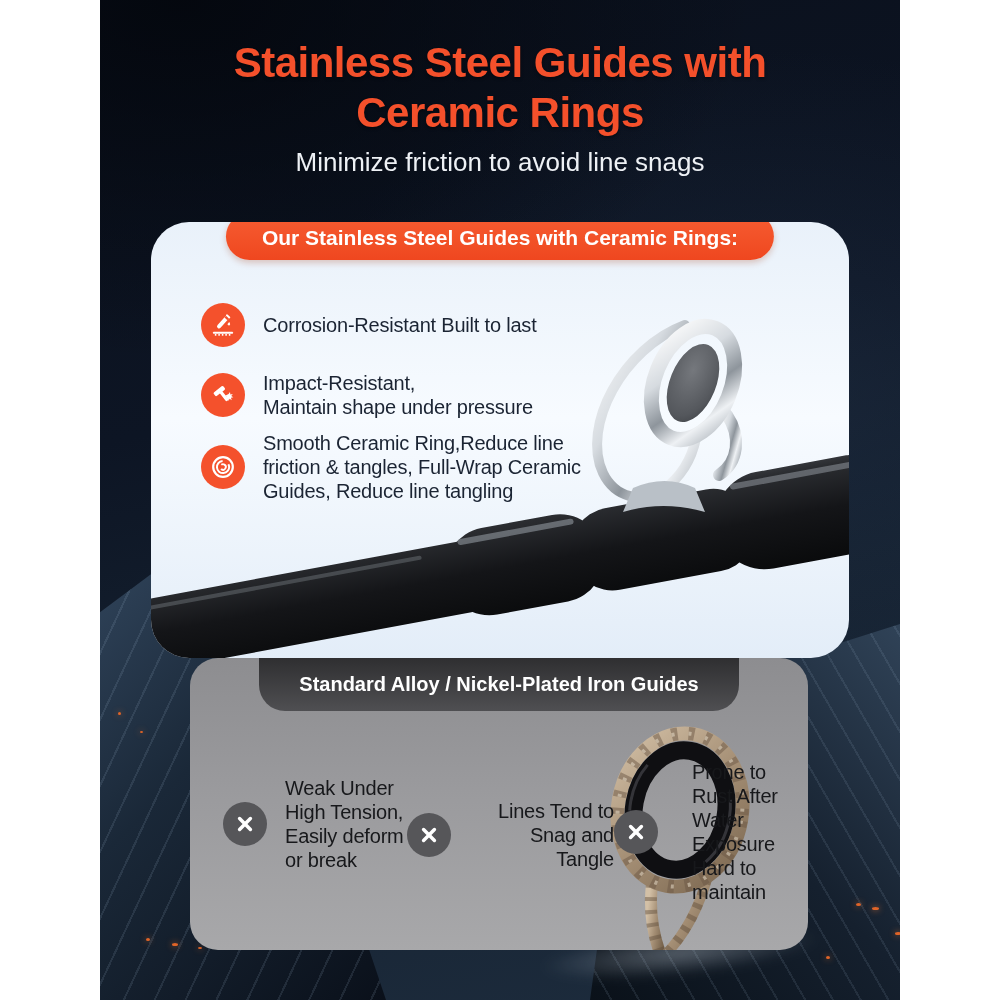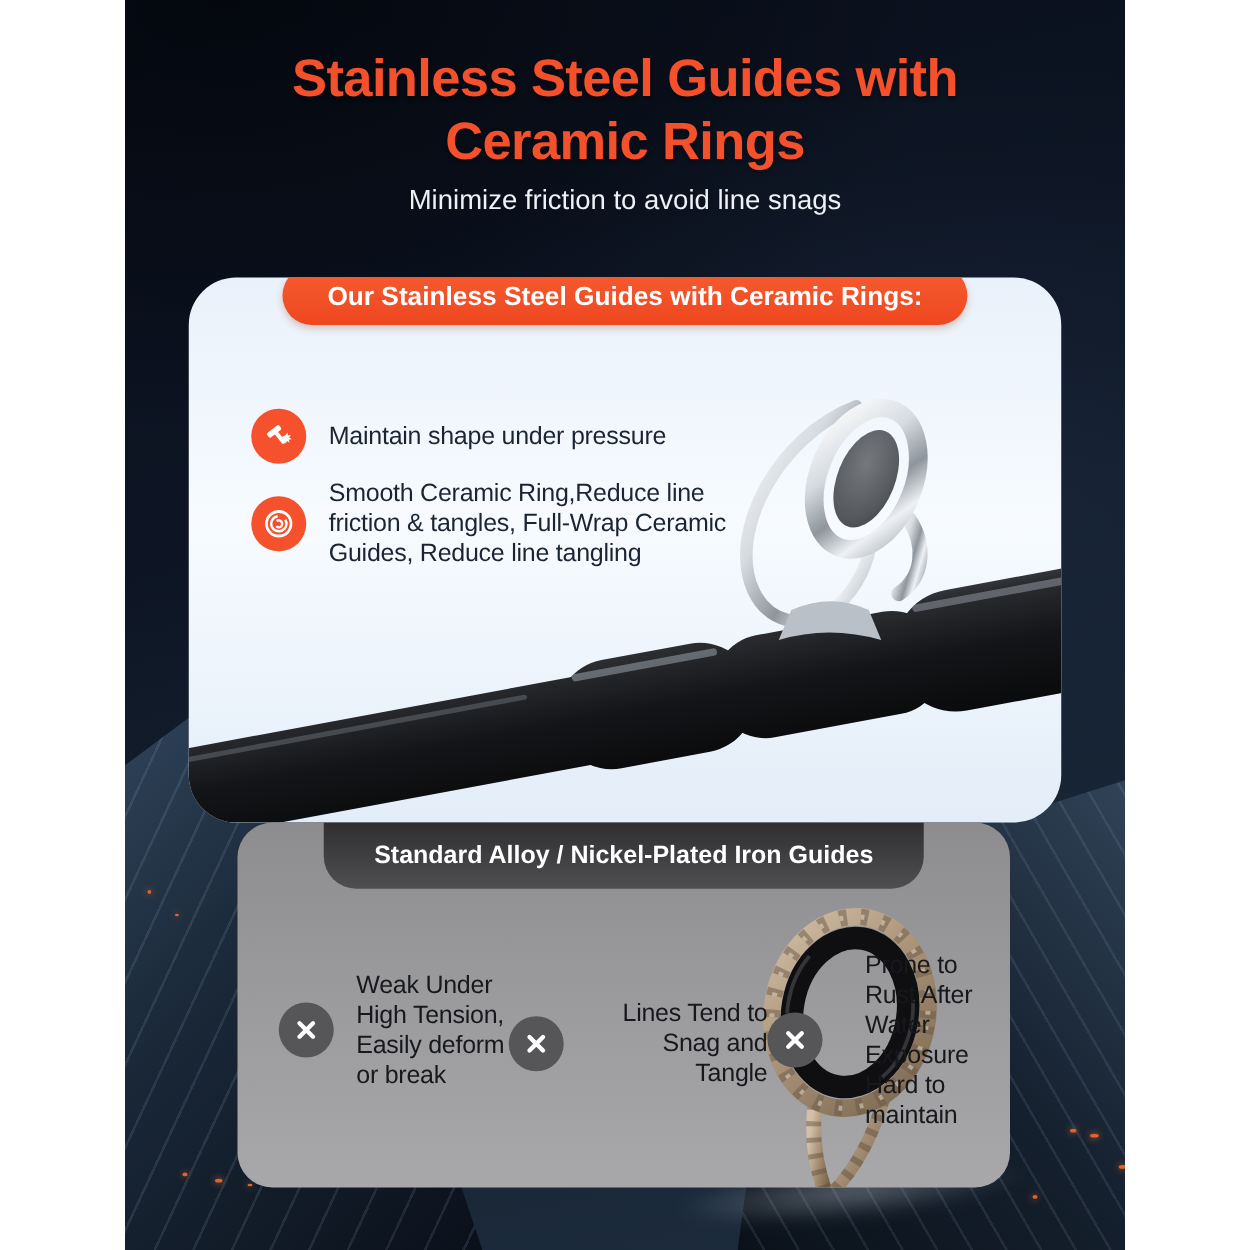--- a/index.html
+++ b/index.html
@@ -46,7 +46,7 @@
     color:#f4502b;font-size:42px;line-height:50px;font-weight:bold;
     letter-spacing:-.5px;text-shadow:0 2px 3px rgba(0,0,0,.35);
   }
-  .hero-sub{margin-top:9px;color:#eef1f5;font-size:22px;font-weight:400;}
+  .hero-sub{margin-top:9px;color:#eef1f5;font-size:26px;font-weight:400;}
   
   .pros-card{
     position:absolute;left:51px;top:222px;width:698px;height:436px;

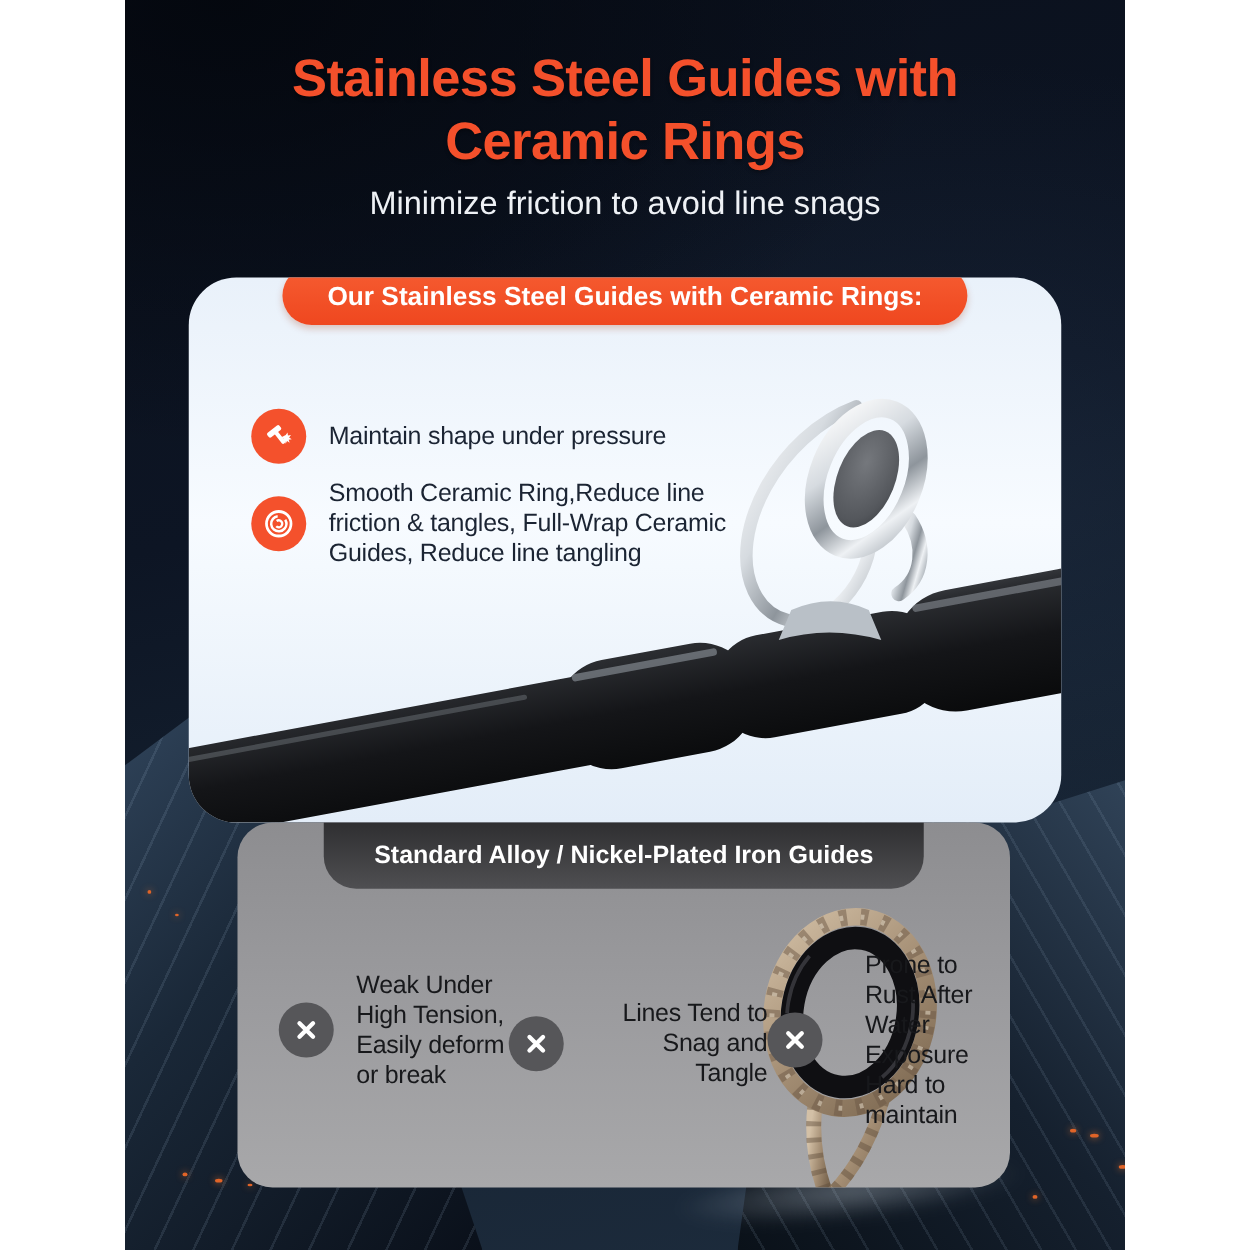--- a/index.html
+++ b/index.html
@@ -173,6 +173,27 @@
     <div class="pill-orange">Our Stainless Steel Guides with Ceramic Rings:</div>
 
     <div class="bullets">
+      <div class="row b1">
+        <span class="picon">
+          <svg viewBox="0 0 24 24">
+            <g transform="rotate(42 11 10)">
+                <rect x="9.7" y="2.2" width="3.4" height="13.5" rx="1.7" fill="#fff"></rect>
+                <rect x="9.7" y="2.2" width="3.4" height="3" fill="#f4512c"></rect>
+                <rect x="9.2" y="1.6" width="4.4" height="1.6" rx="0.8" fill="#fff"></rect>
+              </g>
+            <path d="M17.3 9.4 c1 1.3 1 2.3 .3 2.8 c-.7 .4 -1.6 0 -1.7 -1.1 z" fill="#fff"></path>
+            <rect x="3.5" y="17.8" width="17" height="1.7" rx="0.5" fill="#fff"></rect>
+            <rect x="5" y="19.7" width="1.3" height="1.5" fill="#fff"></rect>
+              <rect x="8" y="19.7" width="1.3" height="1.5" fill="#fff"></rect>
+              <rect x="11" y="19.7" width="1.3" height="1.5" fill="#fff"></rect>
+              <rect x="14" y="19.7" width="1.3" height="1.5" fill="#fff"></rect>
+              <rect x="17" y="19.7" width="1.3" height="1.5" fill="#fff"></rect>
+          </svg>
+        </span>
+        <div class="ptext">
+          <div>Corrosion-Resistant Built to last</div>
+        </div>
+      </div>
       <div class="row b2">
         <span class="picon">
           <svg viewBox="0 0 24 24">

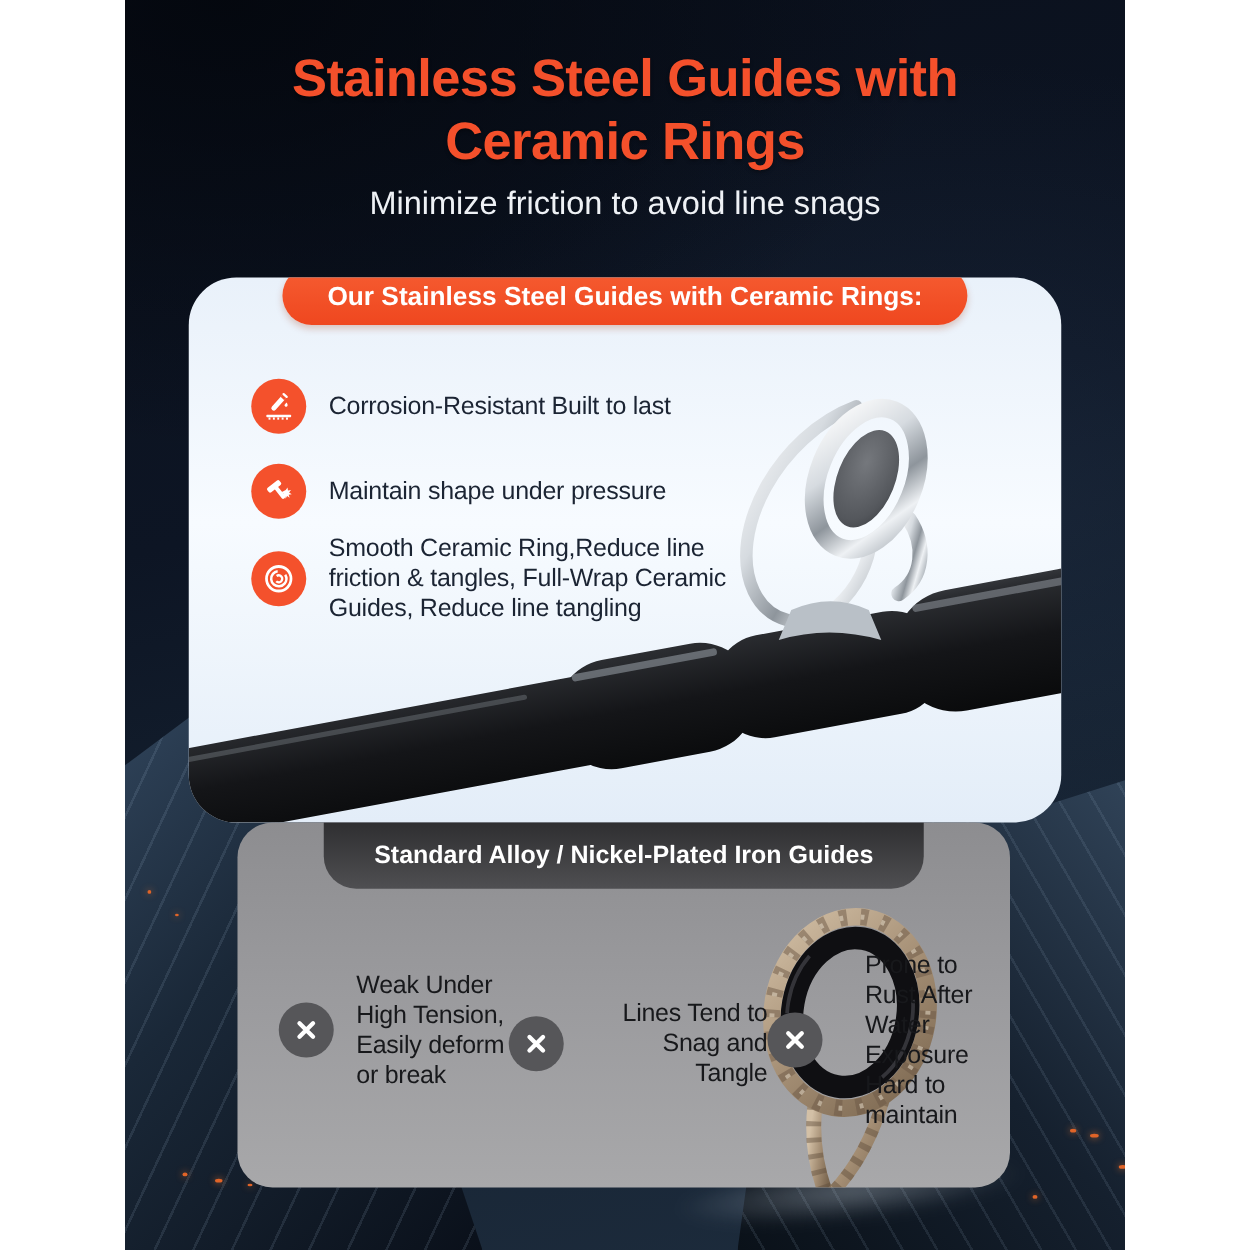--- a/index.html
+++ b/index.html
@@ -205,6 +205,7 @@
           </svg>
         </span>
         <div class="ptext">
+          <div>Impact-Resistant,</div>
           <div>Maintain shape under pressure</div>
         </div>
       </div>

